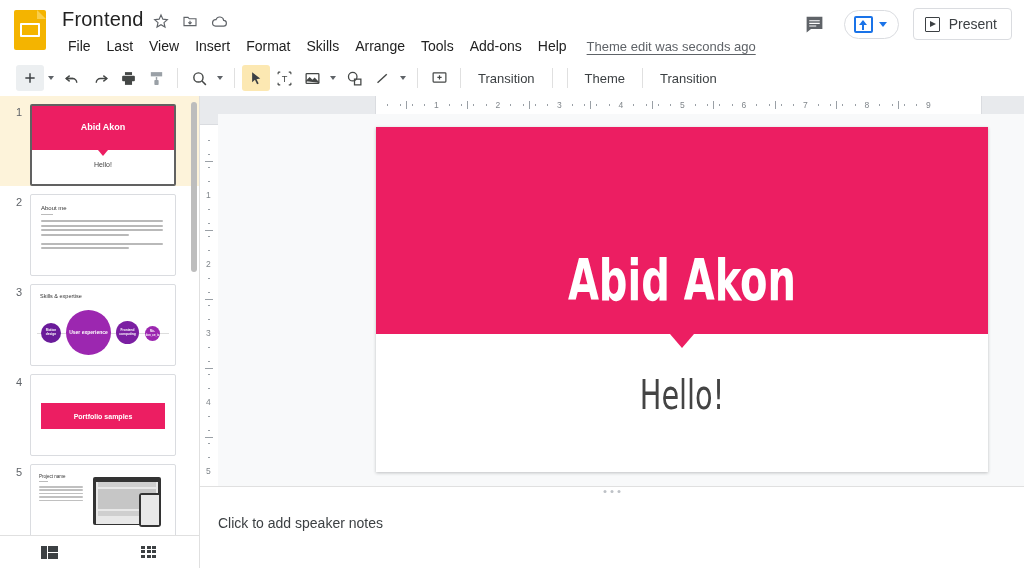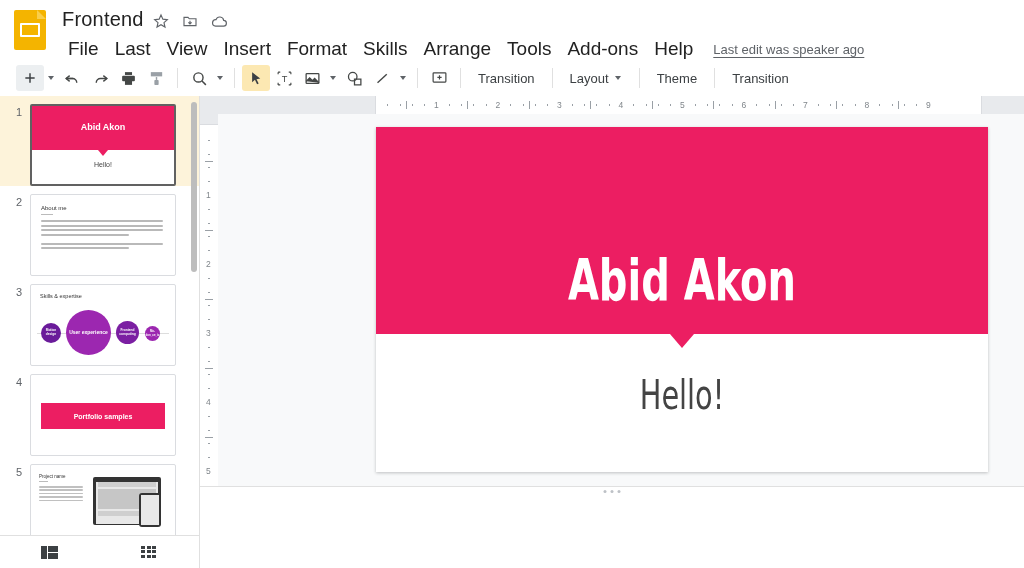--- a/index.html
+++ b/index.html
@@ -210,6 +210,22 @@
     <div class="last-edit">Last edit was speaker ago</div>
   </div>
 
+  <div class="topright">
+    <div class="comment-btn">
+      <svg width="21" height="21" viewBox="0 0 24 24" fill="#5f6368">
+        <path d="M3 3h18v14H8l-5 4z"></path>
+        <path d="M6 7h12v1.4H6zM6 10h12v1.4H6zM6 13h8v1.4H6z" fill="#fff"></path>
+      </svg>
+    </div>
+    <div class="share-pill">
+      <span class="share-box"></span>
+      <span class="caret-blue"></span>
+    </div>
+    <div class="present-btn">
+      <span class="play-ico"></span>
+      <span>Present</span>
+    </div>
+  </div>
 </div>
 
 <div class="toolbar">

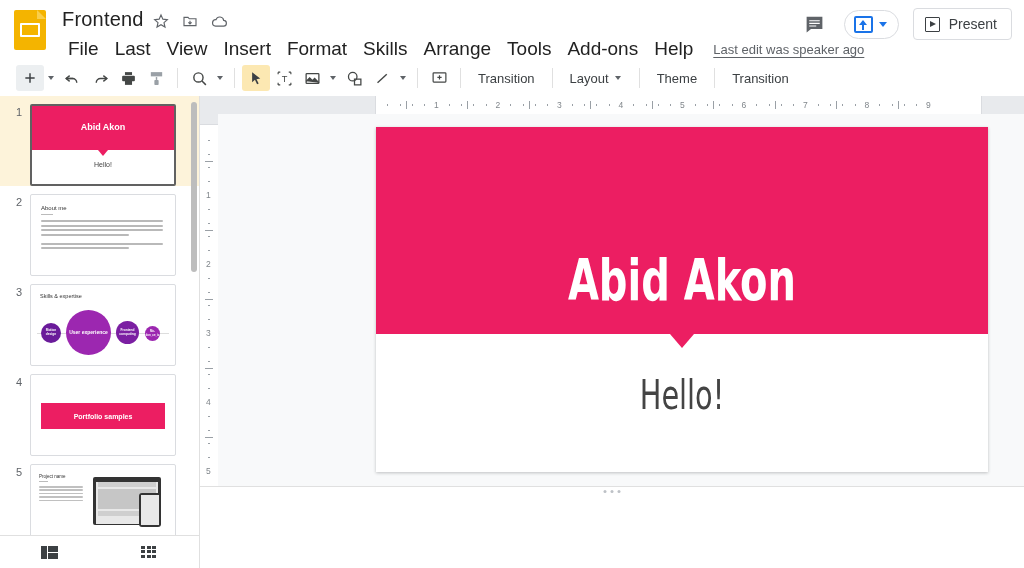--- a/index.html
+++ b/index.html
@@ -34,7 +34,7 @@
 
   .menubar { position:absolute; left:60px; top:36px; display:flex; gap:0; align-items:center; }
   .menu-item {
-    font-size:19px; color:#222; padding:2px 8px; border-radius:3px; cursor:default;
+    font-size:14px; color:#222; padding:2px 8px; border-radius:3px; cursor:default;
   }
   .last-edit {
     font-size:13px; color:#5f6368; margin-left:12px;

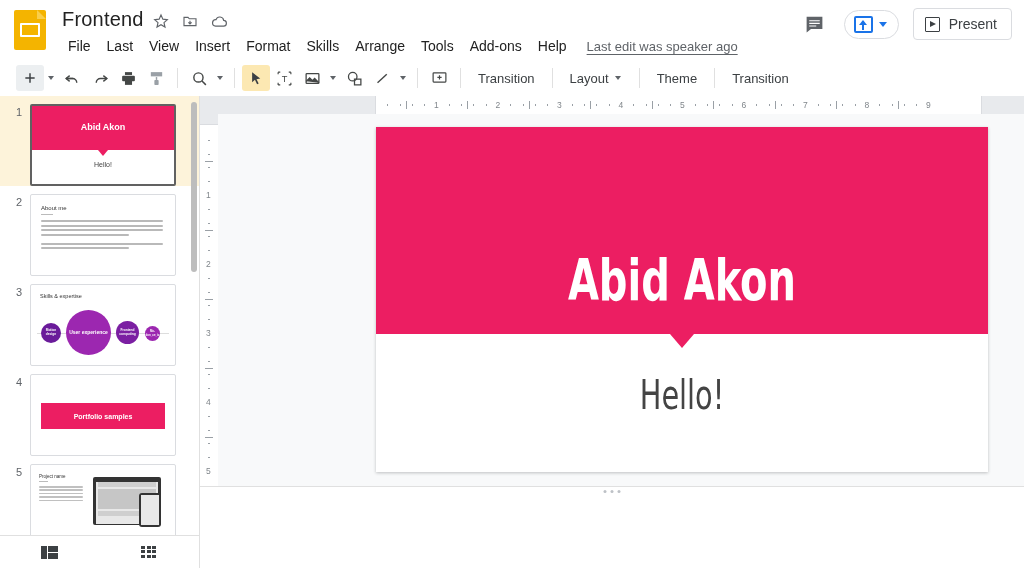--- a/index.html
+++ b/index.html
@@ -207,7 +207,7 @@
     <div class="menu-item">Tools</div>
     <div class="menu-item">Add-ons</div>
     <div class="menu-item">Help</div>
-    <div class="last-edit">Last edit was speaker ago</div>
+    <div class="last-edit">Theme edit was seconds ago</div>
   </div>
 
   <div class="topright">

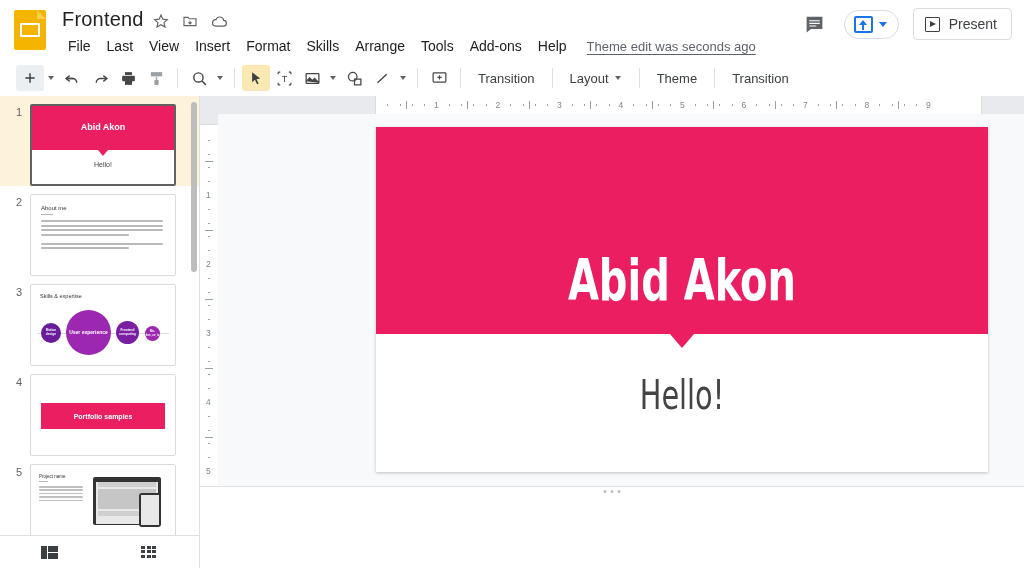--- a/index.html
+++ b/index.html
@@ -319,12 +319,6 @@
   <div class="tsep"></div>
   <div class="tbtext">Transition</div>
   <div class="tsep"></div>
-  <div class="tbtext">
-    <span>Layout</span>
-    <span class="tbcaret" style="width:8px">
-        <i></i>
-      </span>
-  </div>
   <div class="tsep"></div>
   <div class="tbtext">Theme</div>
   <div class="tsep"></div>

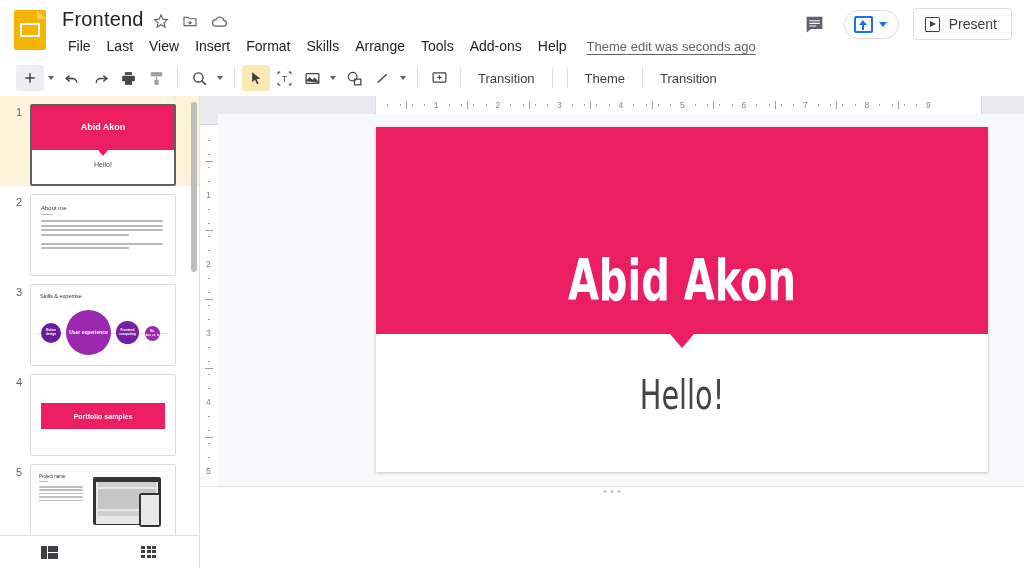--- a/index.html
+++ b/index.html
@@ -546,6 +546,7 @@
       <i></i>
       <i></i>
     </div>
+  <div class="notes-text">Click to add speaker notes</div>
 </div>
 
 </body></html>

